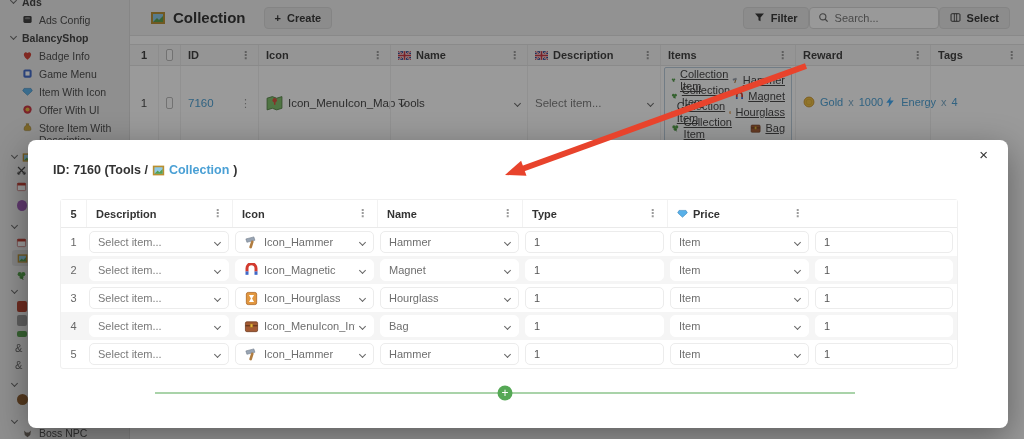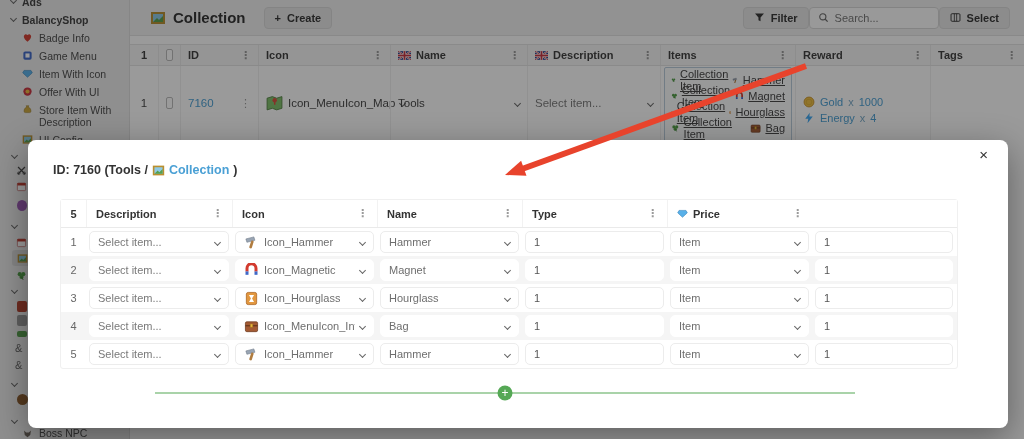--- a/index.html
+++ b/index.html
@@ -233,6 +233,12 @@
         <span class="chev"></span>
         <span>Ads</span>
       </div>
+      <div class="sb-item">
+        <svg class="si">
+            <use href="#i-ads"></use>
+          </svg>
+        <span>Ads Config</span>
+      </div>
       <div class="sb-item group">
         <span class="chev"></span>
         <span>BalancyShop</span>

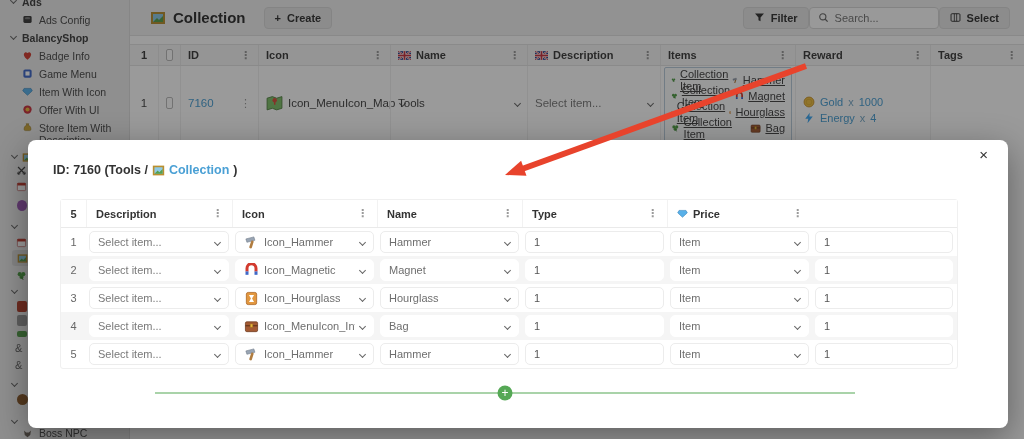--- a/index.html
+++ b/index.html
@@ -78,7 +78,7 @@
     border:1px solid #b9cbdb; background:#fcfdfe; border-radius:2px; padding:4px 6px; overflow:hidden;text-decoration:underline; }
   .item-line { display:flex; align-items:center; gap:4px; height:16px; font-size:11px; color:#3f3f3f; }
   .item-line .ci { width:10px; height:10px; } .item-line .ii { width:13px; height:13px; }
-  .reward-lines { display:flex; flex-direction:column; gap:1px; padding-top:28px; }
+  .reward-lines { display:flex; gap:1px; padding-top:28px; }
   .rw { display:flex; align-items:center; gap:5px; height:15px; font-size:11px; }
   .rw .ri { width:12px; height:12px; }
   .rw .rname, .rw .ramt { color:#4aa0d5; cursor:pointer; }

